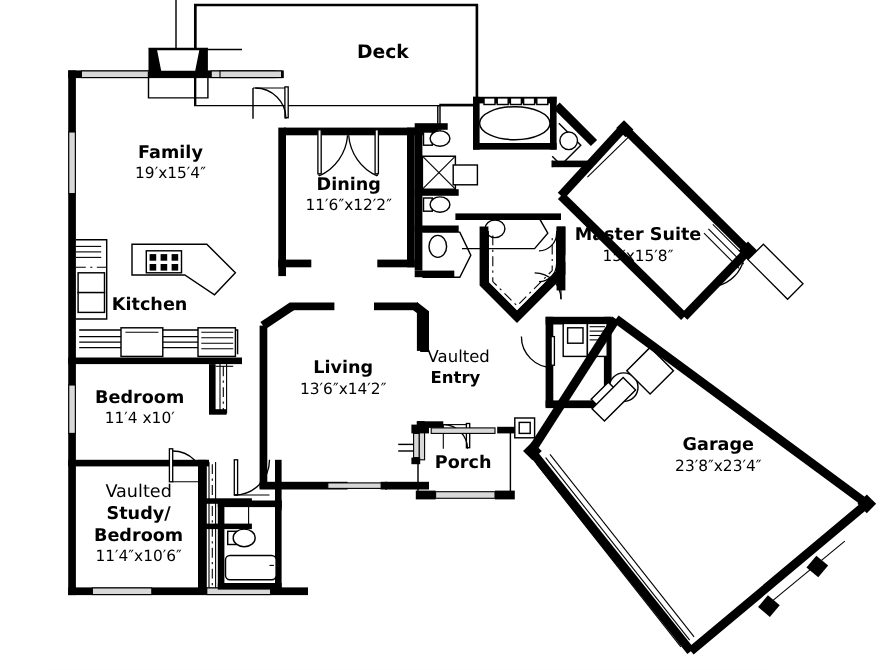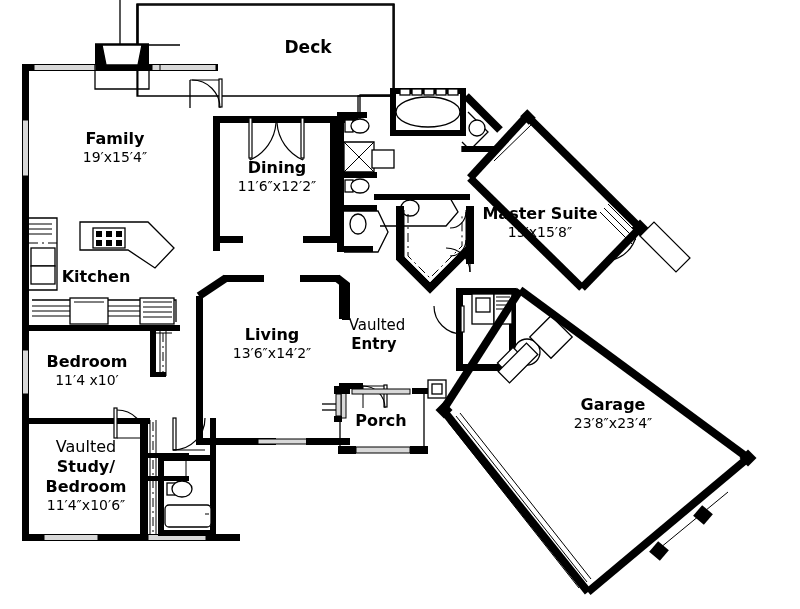--- a/index.html
+++ b/index.html
@@ -18,6 +18,7 @@
     width: 661px;
     height: 609px;
     background: #d946ef;
+    margin-left: 40px;
   }
   svg#floorplan {
     display: block;

